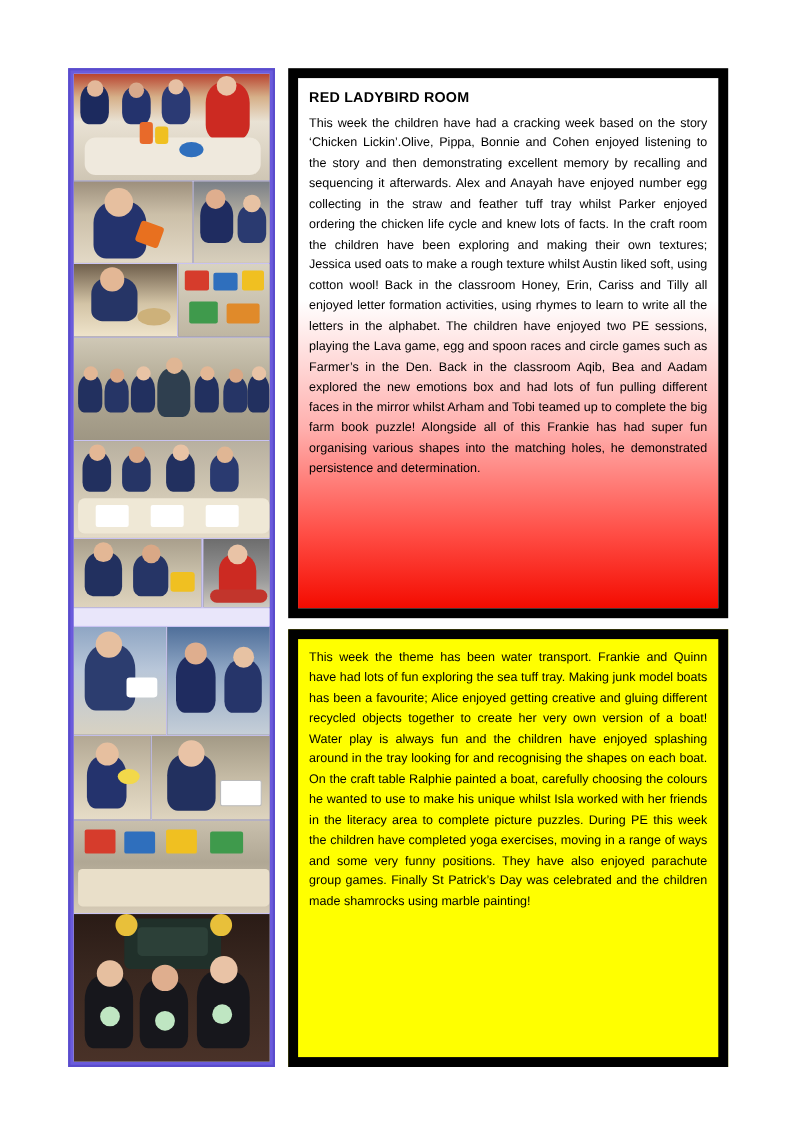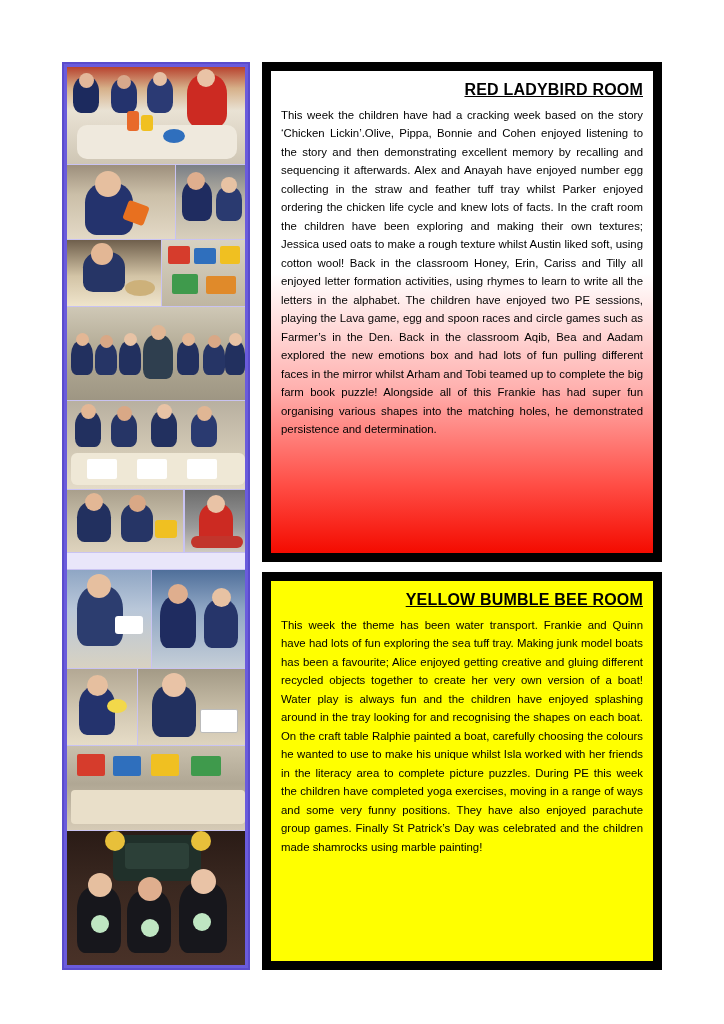--- a/index.html
+++ b/index.html
@@ -74,10 +74,9 @@
     height: 100%;
   }
   .panel-title {
-    text-align: right;
+    text-align: left;
     font-weight: bold;
-    font-size: 16px;
-    text-decoration: underline;
+    font-size: 13px;
     letter-spacing: 0.2px;
     margin: 2px 0 7px 0;
     color: #000;

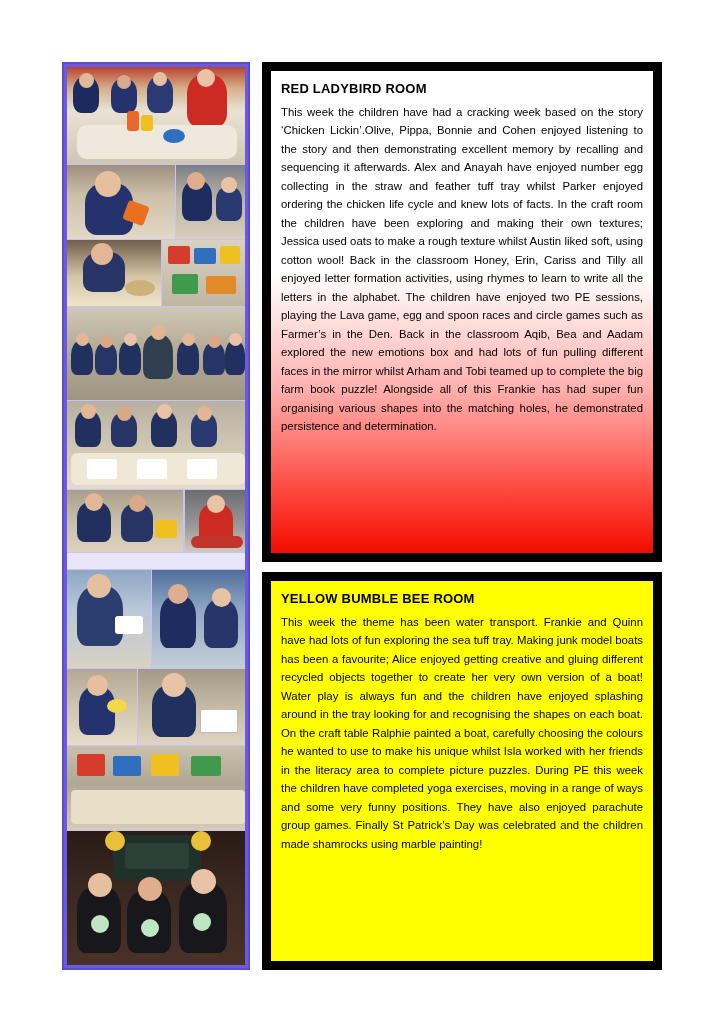--- a/index.html
+++ b/index.html
@@ -282,7 +282,6 @@
 
   <div class="panel panel-yellow">
     <div class="panel-body">
-      <div class="panel-title">YELLOW BUMBLE BEE ROOM</div>
       <div class="panel-text">This week the theme has been water transport. Frankie and Quinn have had lots of fun exploring the sea tuff tray. Making junk model boats has been a favourite; Alice enjoyed getting creative and gluing different recycled objects together to create her very own version of a boat! Water play is always fun and the children have enjoyed splashing around in the tray looking for and recognising the shapes on each boat. On the craft table Ralphie painted a boat, carefully choosing the colours he wanted to use to make his unique whilst Isla worked with her friends in the literacy area to complete picture puzzles. During PE this week the children have completed yoga exercises, moving in a range of ways and some very funny positions. They have also enjoyed parachute group games. Finally St Patrick’s Day  was celebrated and the children made shamrocks using marble painting!</div>
     </div>
   </div>

